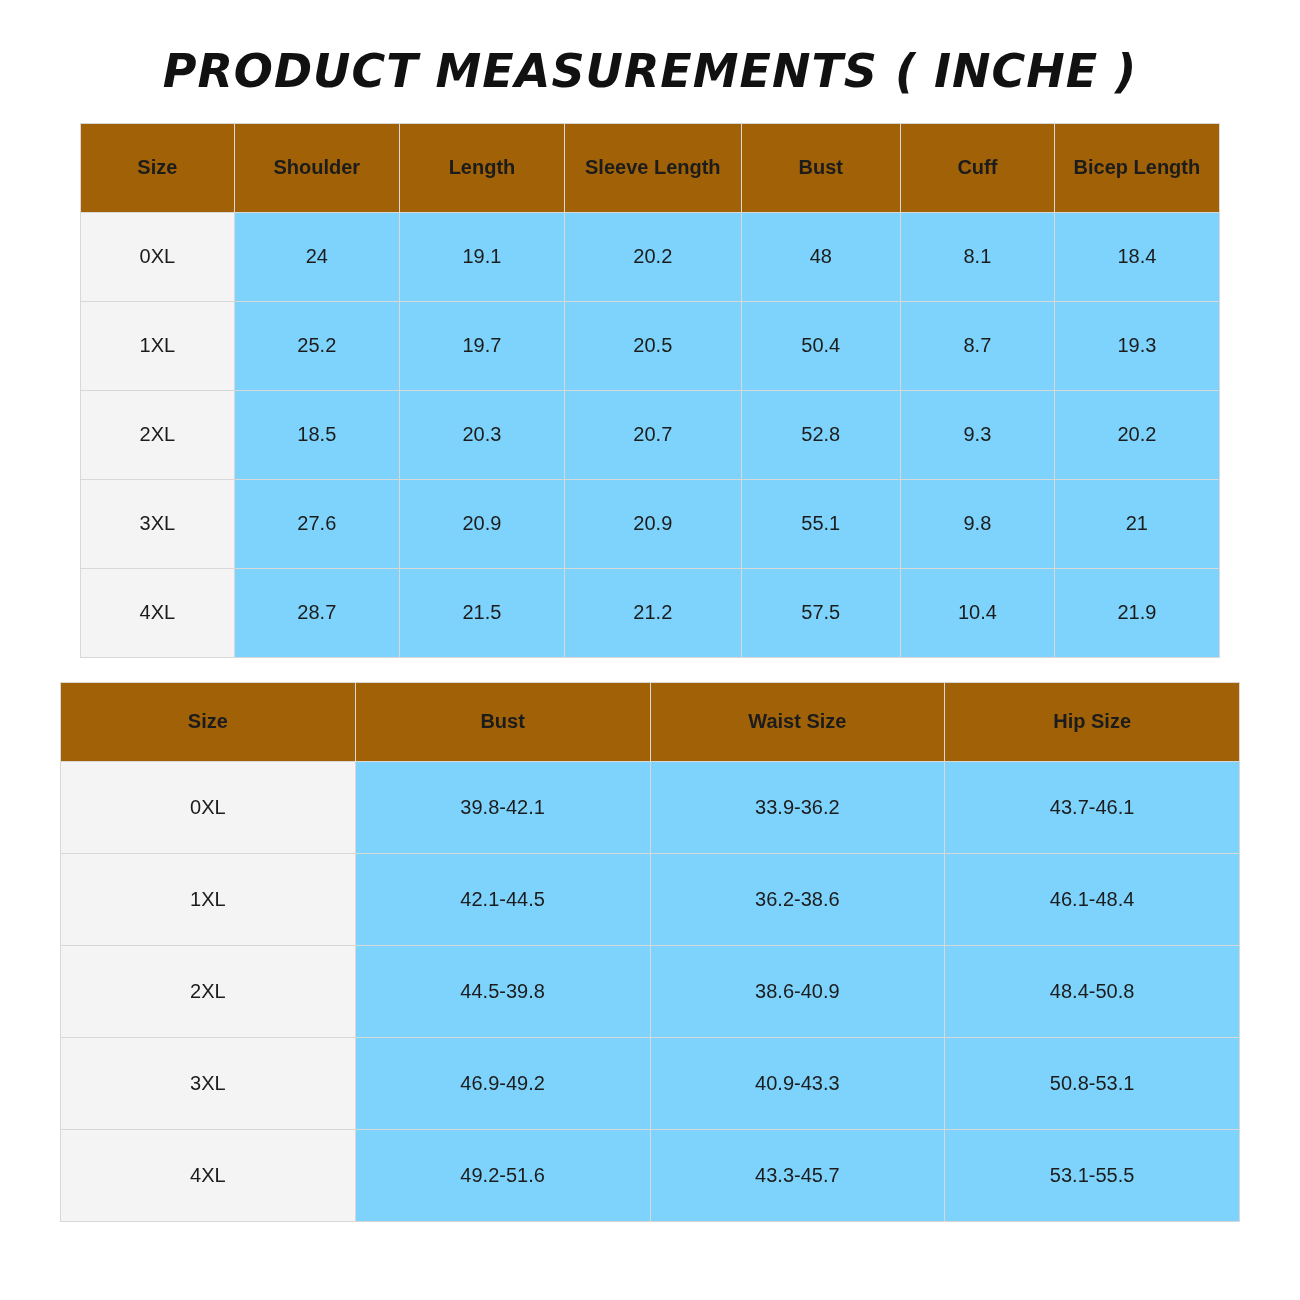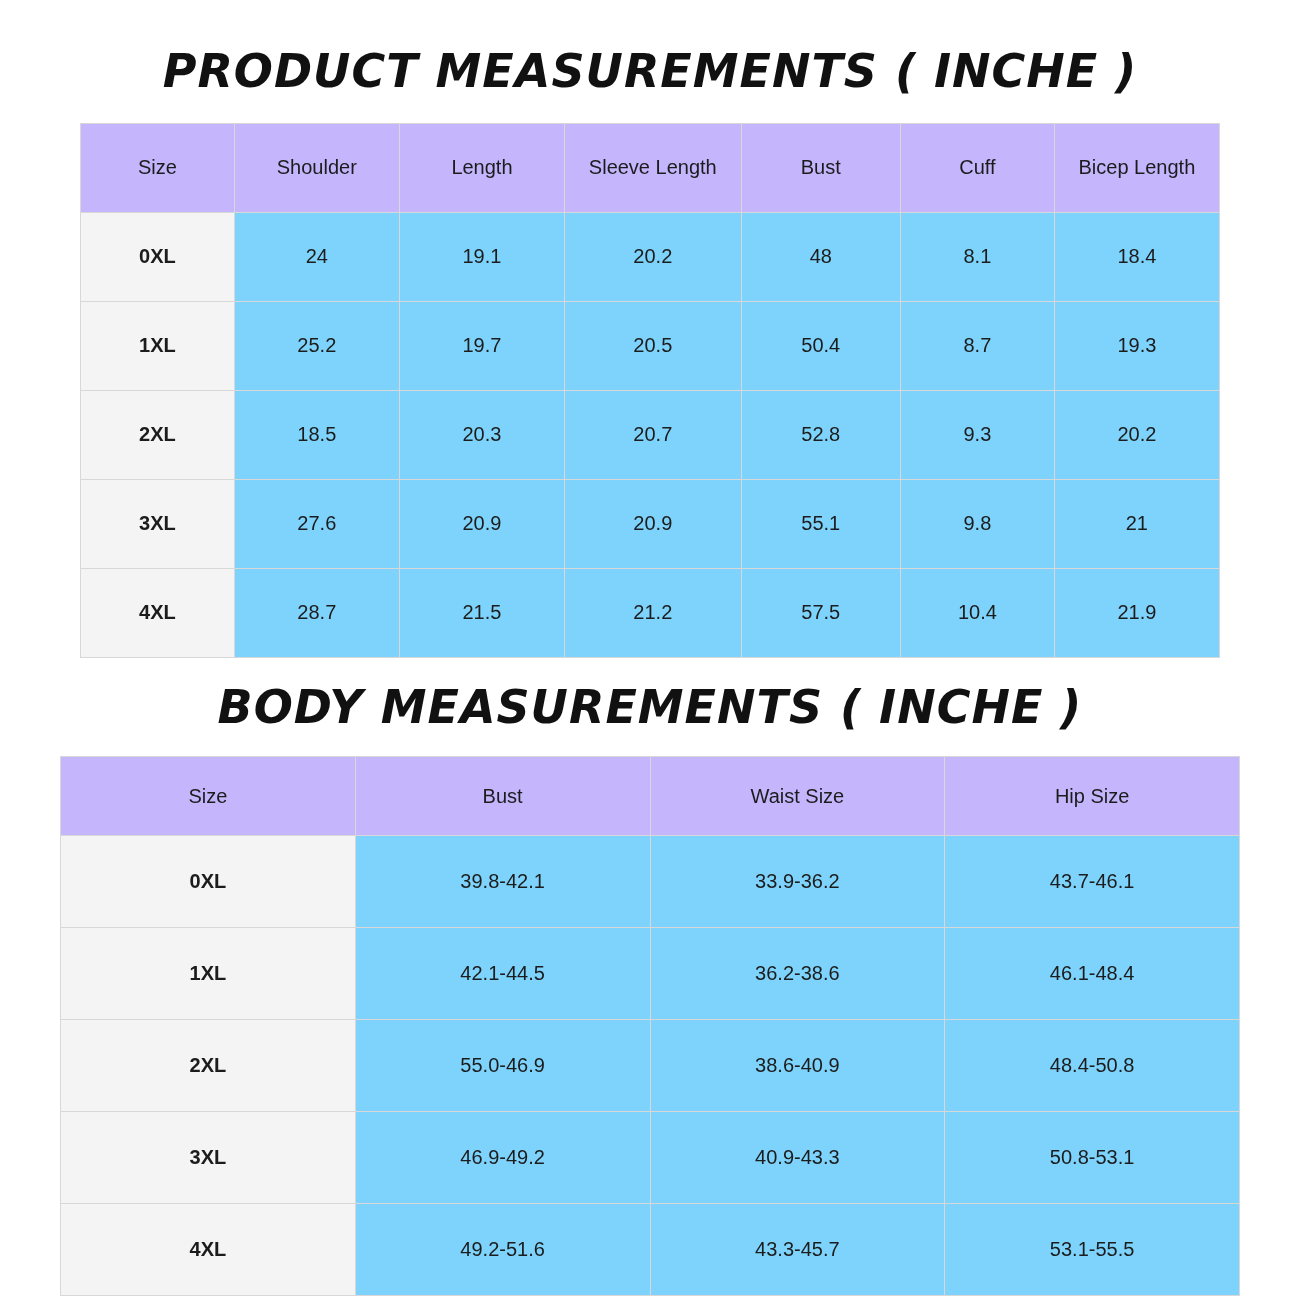--- a/index.html
+++ b/index.html
@@ -71,8 +71,8 @@
     height: 89px;
   }
   table thead th {
-    background: #c4b5fd;
-    font-weight: normal;
+    background: #a16207;
+    font-weight: bold;
     font-size: 20px;
     height: 72px;
   }

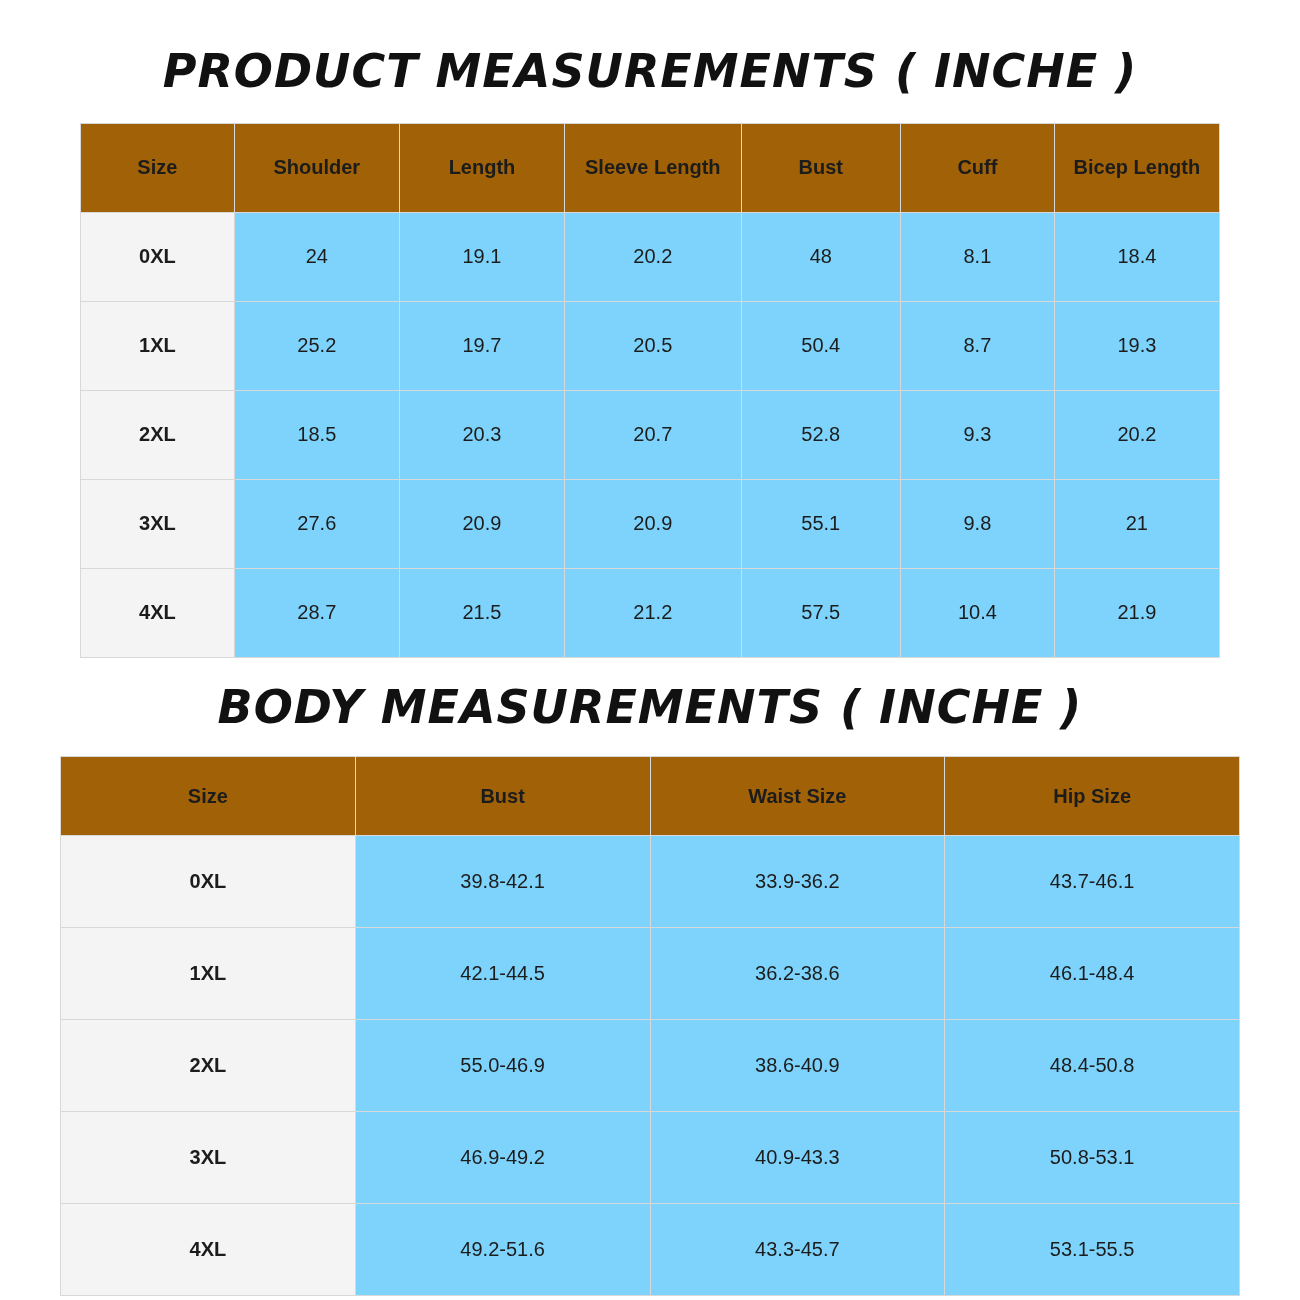--- a/index.html
+++ b/index.html
@@ -85,7 +85,7 @@
   }
   table tbody td.size-cell {
     background: #f4f4f4;
-    font-weight: bold;
+    font-weight: normal;
     margin-top: 8px;
   }
 </style>

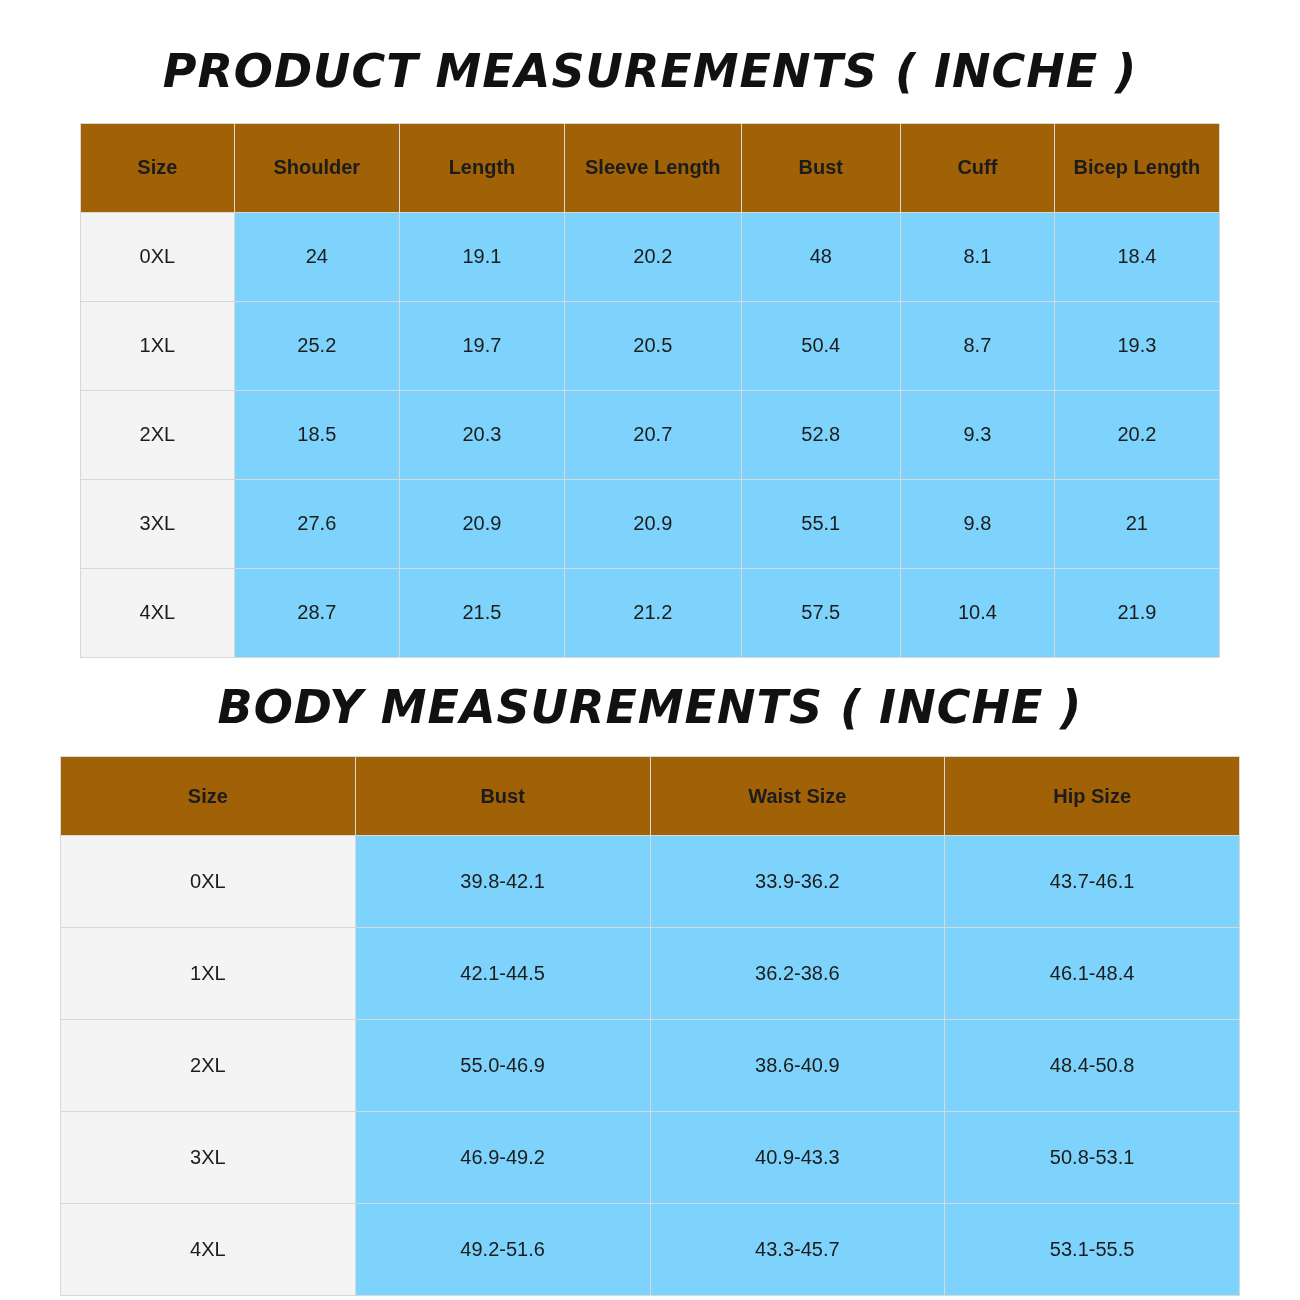--- a/index.html
+++ b/index.html
@@ -166,7 +166,6 @@
     </tbody>
   </table>
 
-  <div class="section-title title-body">BODY MEASUREMENTS ( INCHE )</div>
 
   <table class="tbl-body">
     <colgroup>

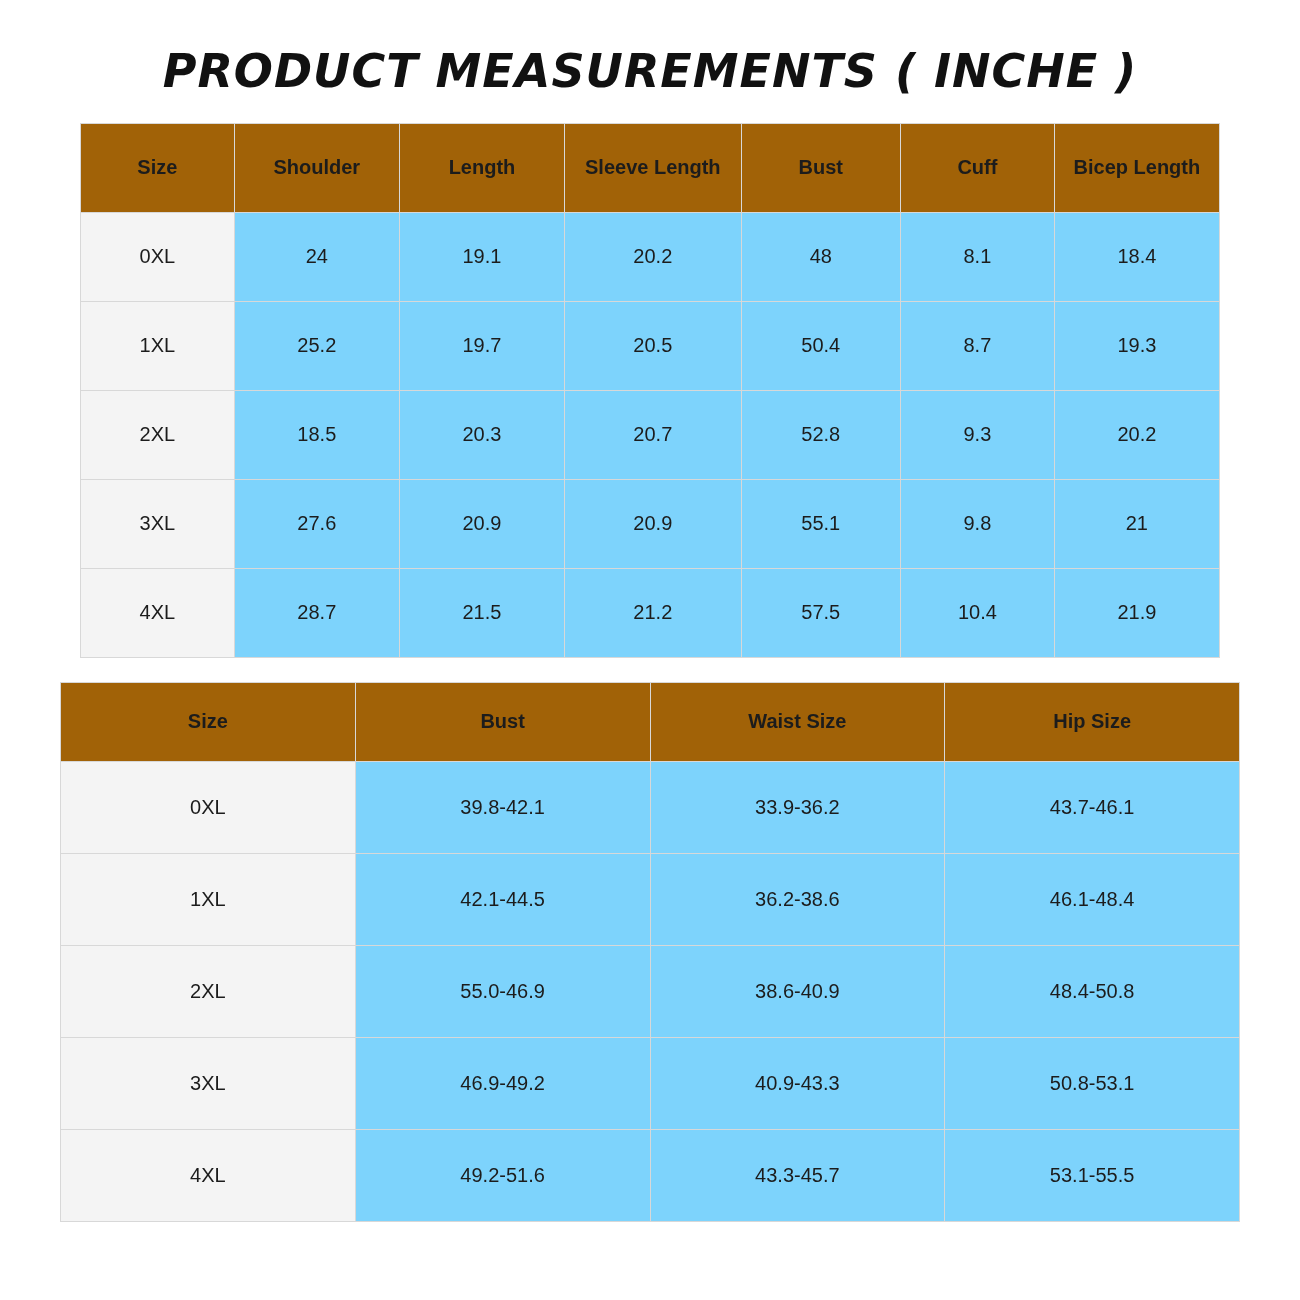--- a/index.html
+++ b/index.html
@@ -197,7 +197,7 @@
       </tr>
       <tr>
         <td class="size-cell">2XL</td>
-        <td>55.0-46.9</td>
+        <td>44.5-39.8</td>
         <td>38.6-40.9</td>
         <td>48.4-50.8</td>
       </tr>

